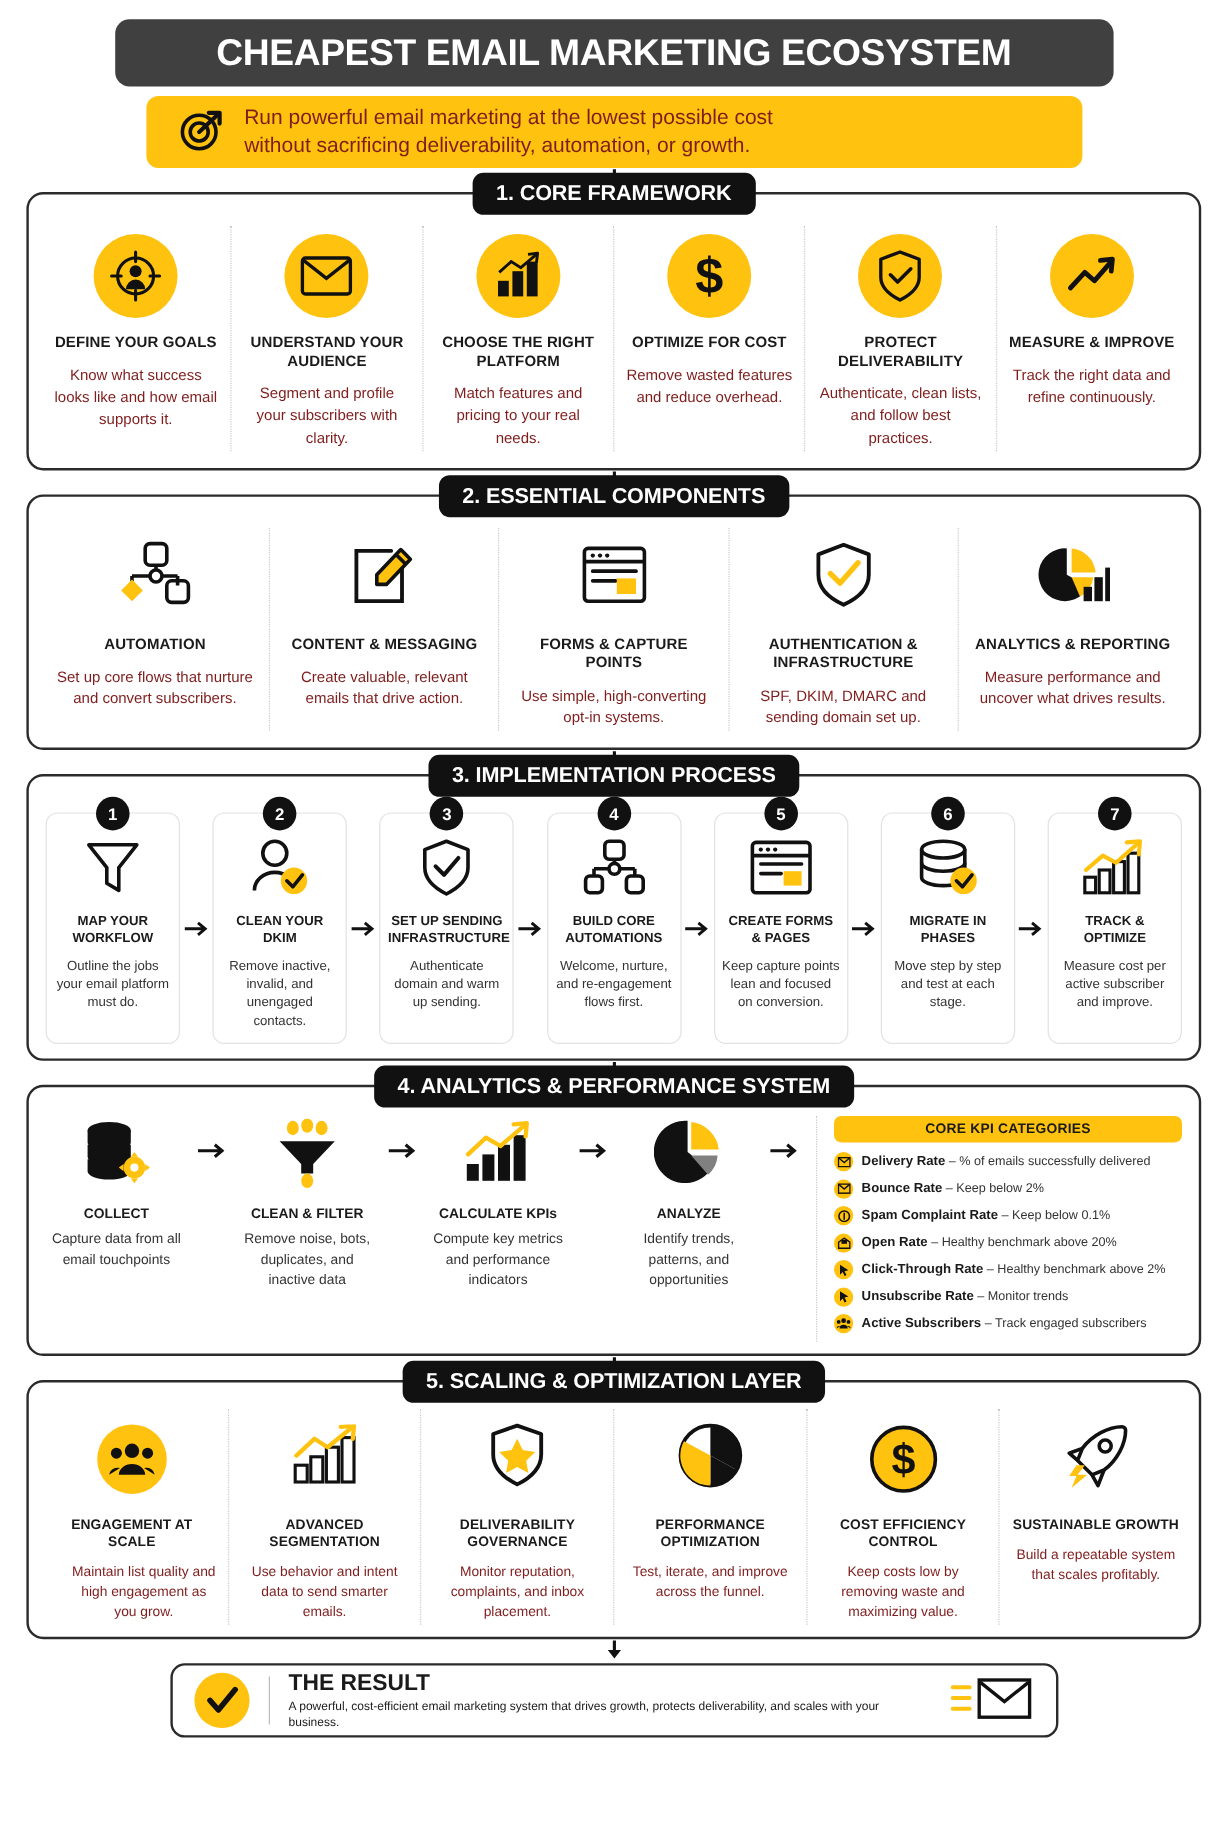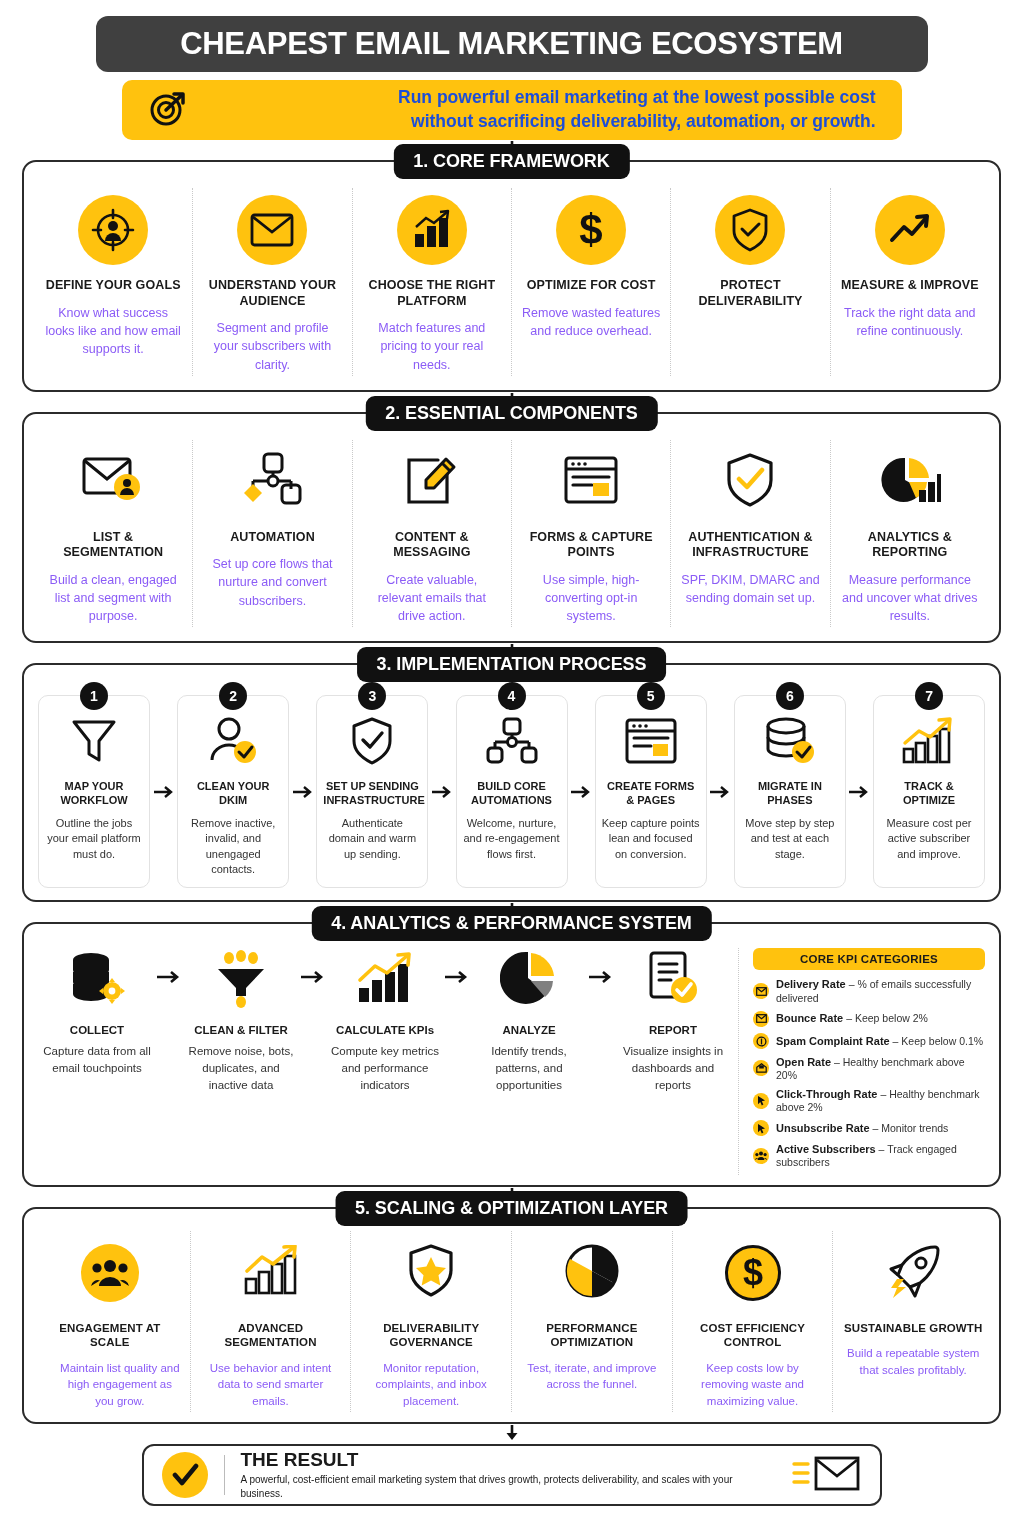--- a/index.html
+++ b/index.html
@@ -30,7 +30,7 @@
     display:flex; align-items:center; gap:16px;
     padding:0 26px;
   }
-  .subtitle-bar .txt { font-size:17.5px; line-height:1.35; font-weight:700; color:#1d4ed8; text-align:right; flex:1;}
+  .subtitle-bar .txt { font-size:17.5px; line-height:1.35; font-weight:400; color:#7f1d1d; text-align:left; flex:1;}
 
   
   .arrow-down { display:flex; justify-content:center; height:20px; align-items:center; }

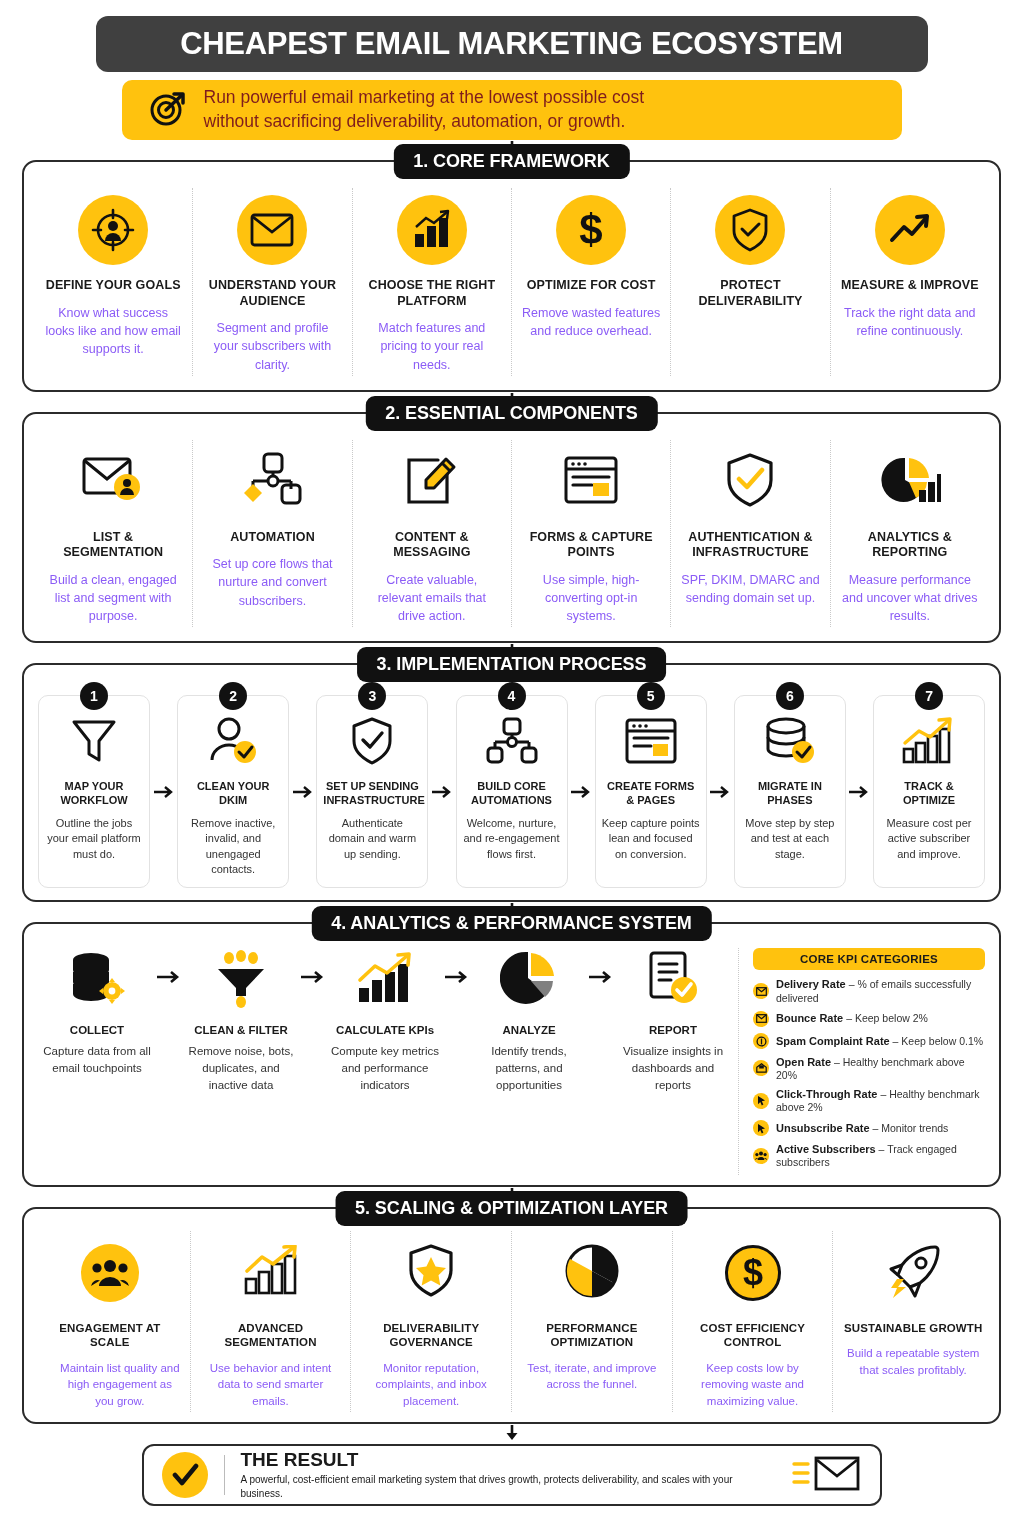--- a/index.html
+++ b/index.html
@@ -55,7 +55,7 @@
   .card + .card { border-left:1px dotted #c9c9c9; }
   .card .icon-wrap { height:76px; display:flex; align-items:center; justify-content:center; margin-bottom:10px; }
   .card .c-title { font-size:12.5px; font-weight:bold; line-height:1.25; margin-bottom:10px; letter-spacing:.1px;}
-  .card .c-desc { font-size:12.5px; line-height:1.45; color:#8b5cf6; }
+  .card .c-desc { font-size:12.5px; line-height:1.45; color:#7f1d1d; }
 
   .circle-icon { width:70px; height:70px; border-radius:50%; background:#FFC20E; display:flex; align-items:center; justify-content:center;}
 

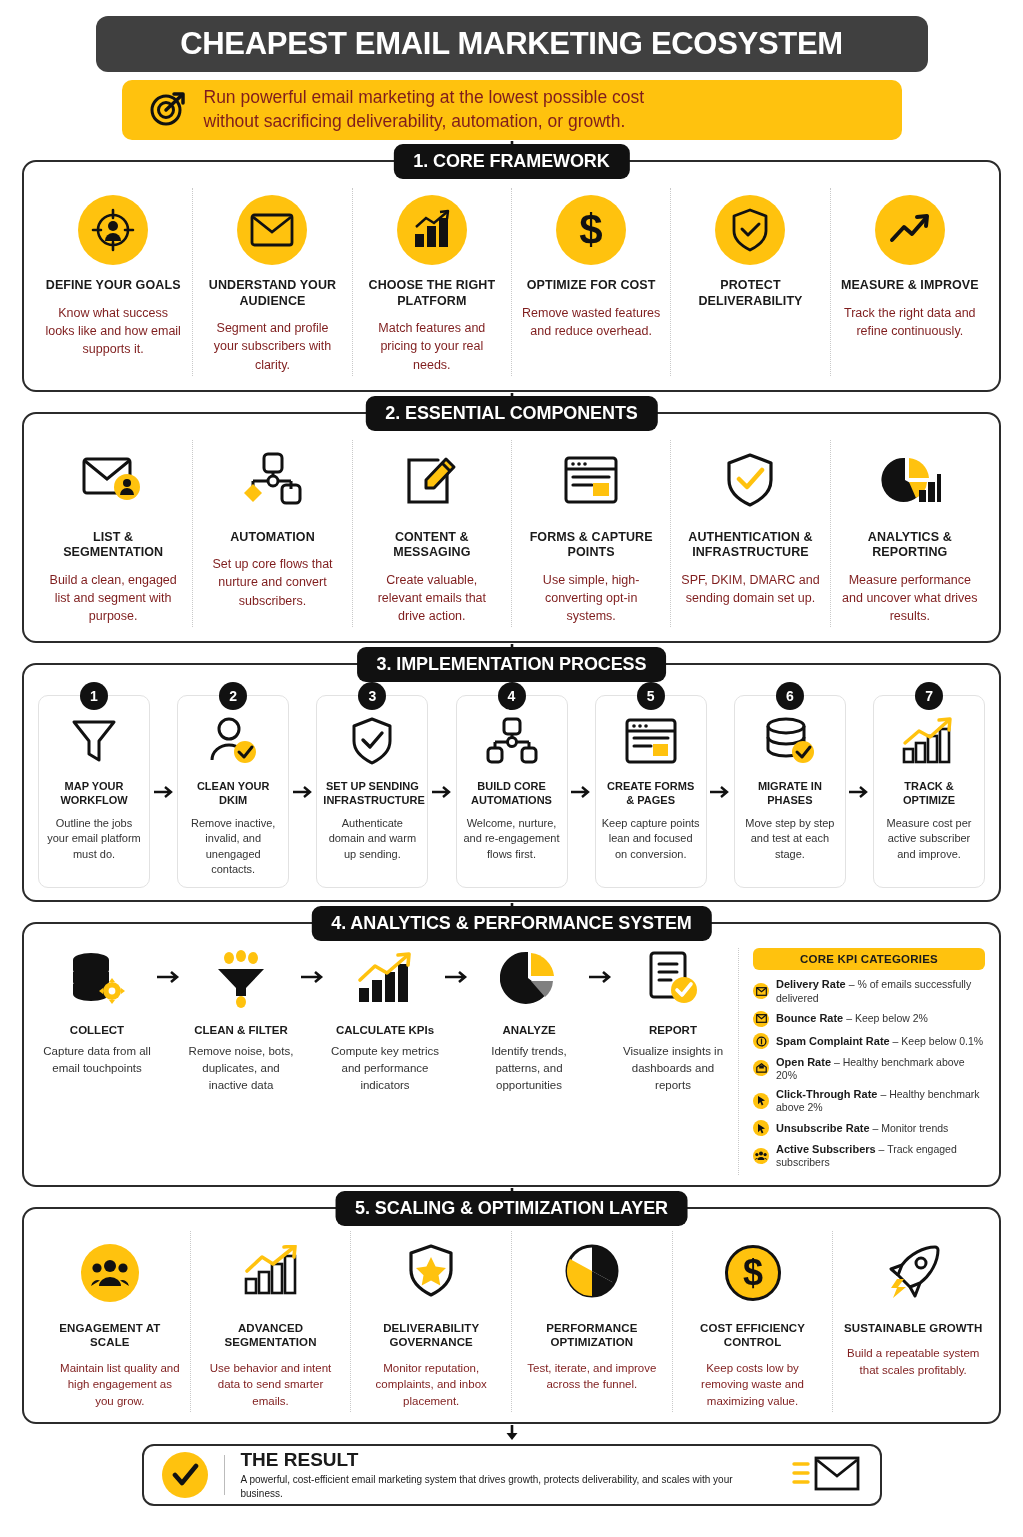--- a/index.html
+++ b/index.html
@@ -203,6 +203,7 @@
           </div>
             </div>
           <div class="c-title">PROTECT DELIVERABILITY</div>
+          <div class="c-desc">Authenticate, clean lists, and follow best practices.</div>
         </div>
         <div class="card">
           <div class="icon-wrap">

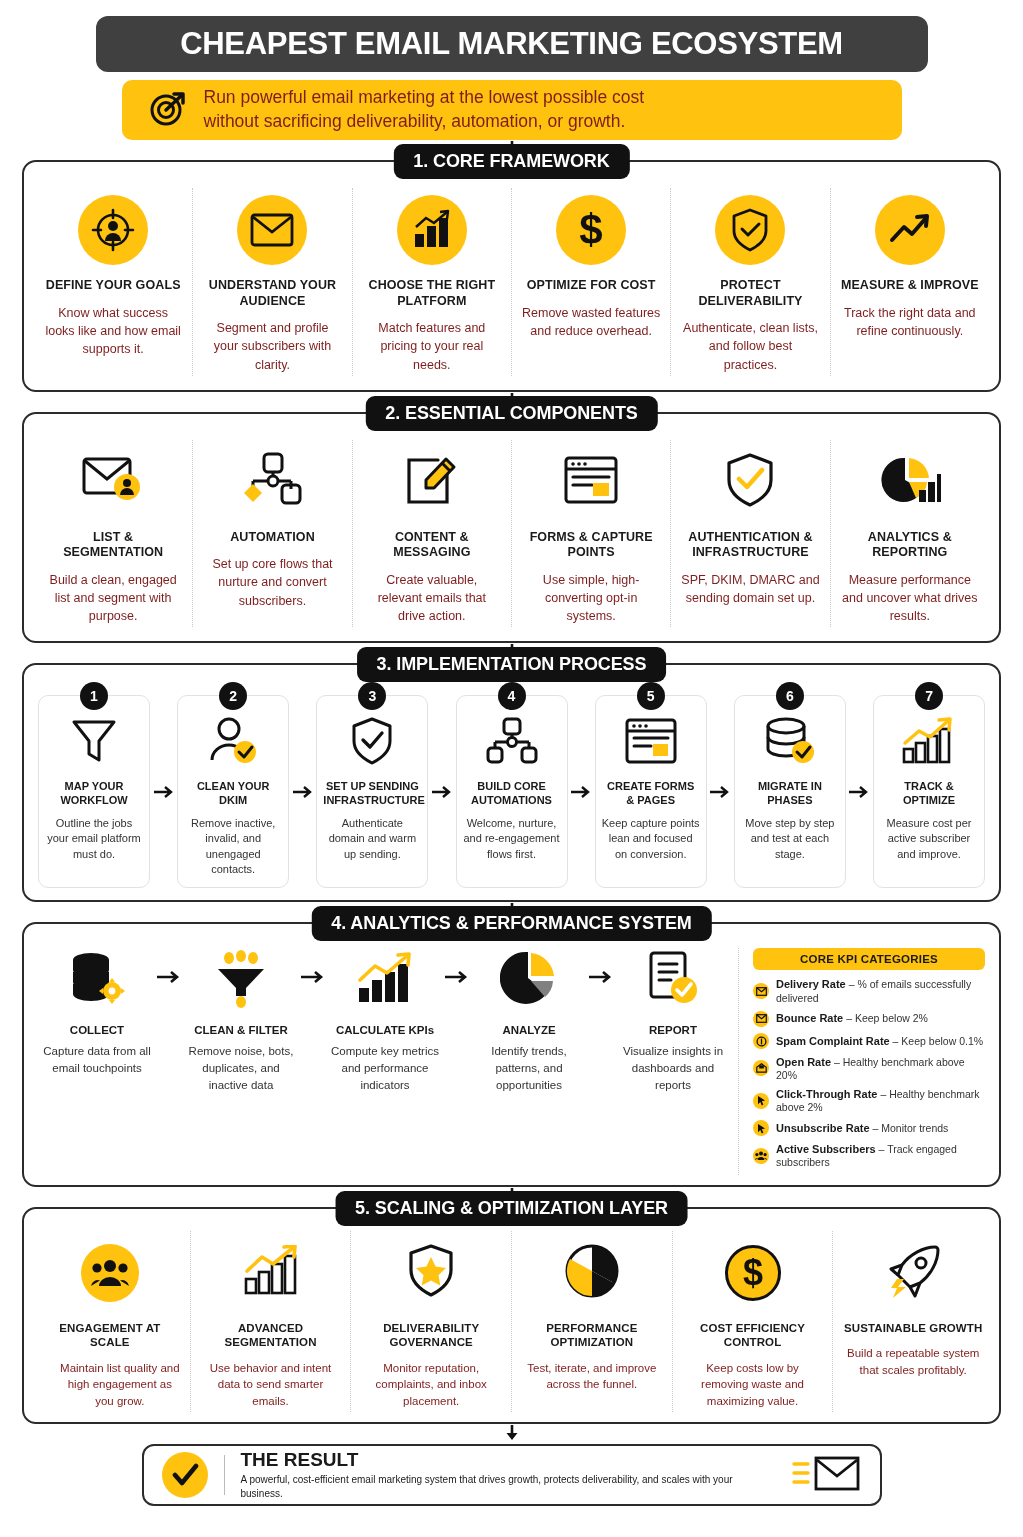--- a/index.html
+++ b/index.html
@@ -232,21 +232,6 @@
     <div class="section-tab">2. ESSENTIAL COMPONENTS</div>
     <div class="section-box">
       <div class="cards">
-        <div class="card">
-          <div class="icon-wrap">
-              <span>
-            <svg width="66" height="54" viewBox="0 0 66 54">
-                  <rect x="4" y="6" width="46" height="34" rx="3" fill="none" stroke="#111" stroke-width="3"></rect>
-                  <path d="M5 8 L27 26 L49 8" fill="none" stroke="#111" stroke-width="3"></path>
-                  <circle cx="47" cy="34" r="13" fill="#FFC20E"></circle>
-                  <circle cx="47" cy="30" r="4" fill="#111"></circle>
-                  <path d="M40 42 a7 7 0 0 1 14 0 z" fill="#111"></path>
-                </svg>
-          </span>
-            </div>
-          <div class="c-title">LIST &amp; SEGMENTATION</div>
-          <div class="c-desc">Build a clean, engaged list and segment with purpose.</div>
-        </div>
         <div class="card">
           <div class="icon-wrap">
               <span>

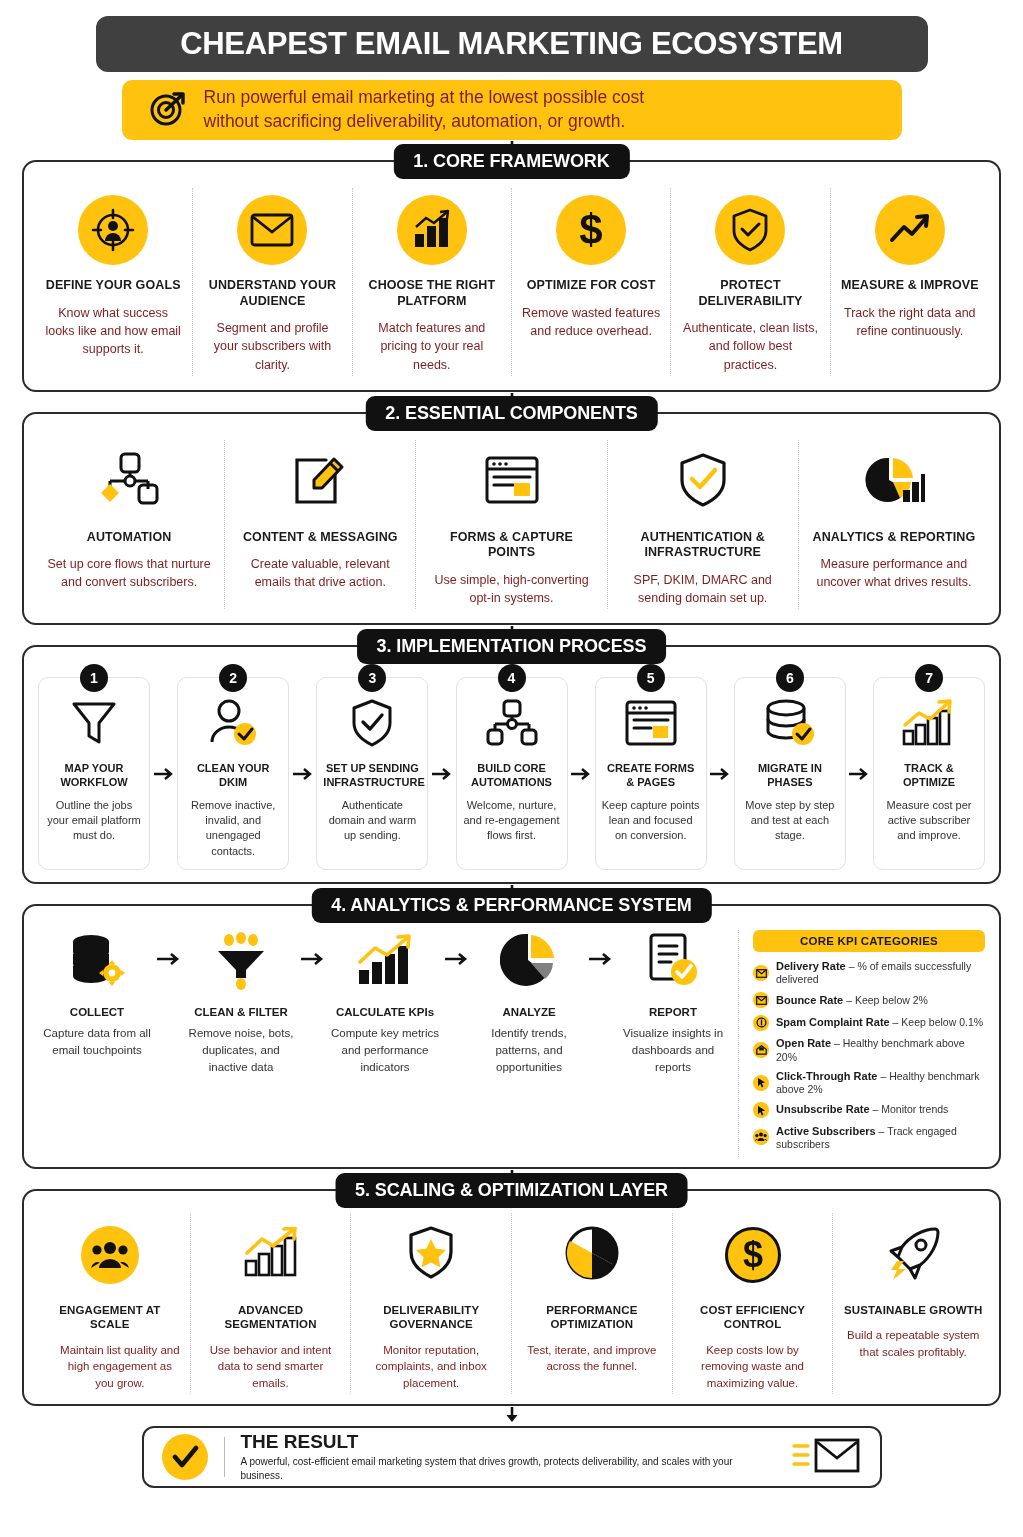--- a/index.html
+++ b/index.html
@@ -554,20 +554,6 @@
                 <path d="M1 7 H20 M15 2 L21 7 L15 12" fill="none" stroke="#111" stroke-width="2.6"></path>
               </svg>
             </div>
-          <div class="flow-item">
-            <div class="icon-wrap">
-                <span>
-              <svg width="56" height="58" viewBox="0 0 56 58">
-                    <rect x="6" y="3" width="34" height="44" rx="3" fill="none" stroke="#111" stroke-width="3"></rect>
-                    <path d="M14 14 H32 M14 22 H32 M14 30 H26" stroke="#111" stroke-width="3" stroke-linecap="round"></path>
-                    <circle cx="39" cy="40" r="13" fill="#FFC20E"></circle>
-                    <path d="M32 40 L37 45 L46 34" fill="none" stroke="#fff" stroke-width="3.6" stroke-linecap="round" stroke-linejoin="round"></path>
-                  </svg>
-            </span>
-              </div>
-            <div class="f-title">REPORT</div>
-            <div class="f-desc">Visualize insights in dashboards and reports</div>
-          </div>
         </div>
 
         <div class="kpi-panel">

